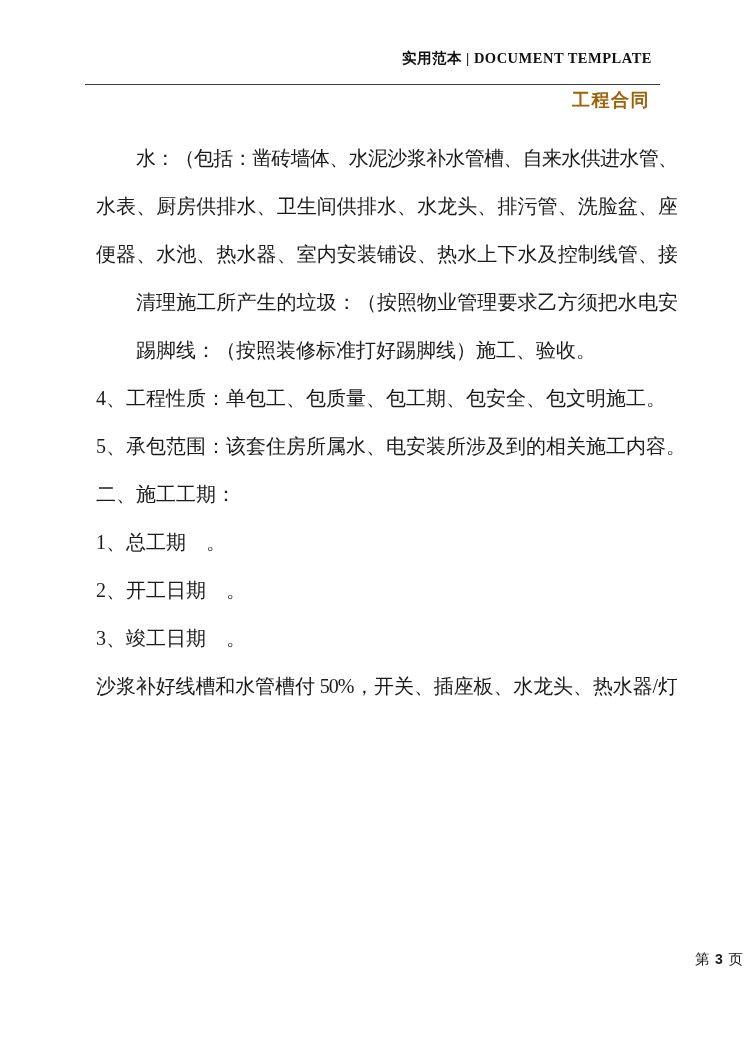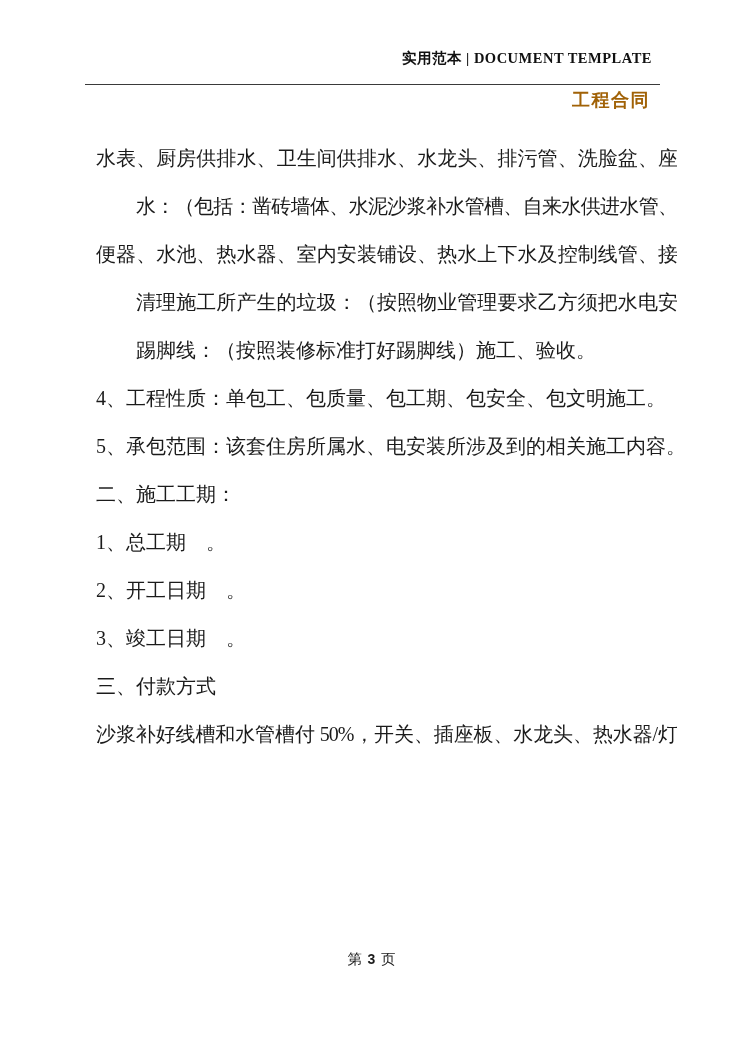--- a/index.html
+++ b/index.html
@@ -98,8 +98,8 @@
   <div class="hdr-doctype">工程合同</div>
 
   <div class="doc-body">
+    <div class="tline indent stretch">水：（包括：凿砖墙体、水泥沙浆补水管槽、自来水供进水管、</div>
     <div class="tline stretch">水表、厨房供排水、卫生间供排水、水龙头、排污管、洗脸盆、座</div>
-    <div class="tline indent stretch">水：（包括：凿砖墙体、水泥沙浆补水管槽、自来水供进水管、</div>
     <div class="tline stretch">便器、水池、热水器、室内安装铺设、热水上下水及控制线管、接</div>
     <div class="tline indent stretch">清理施工所产生的垃圾：（按照物业管理要求乙方须把水电安</div>
     <div class="tline indent">踢脚线：（按照装修标准打好踢脚线）施工、验收。</div>

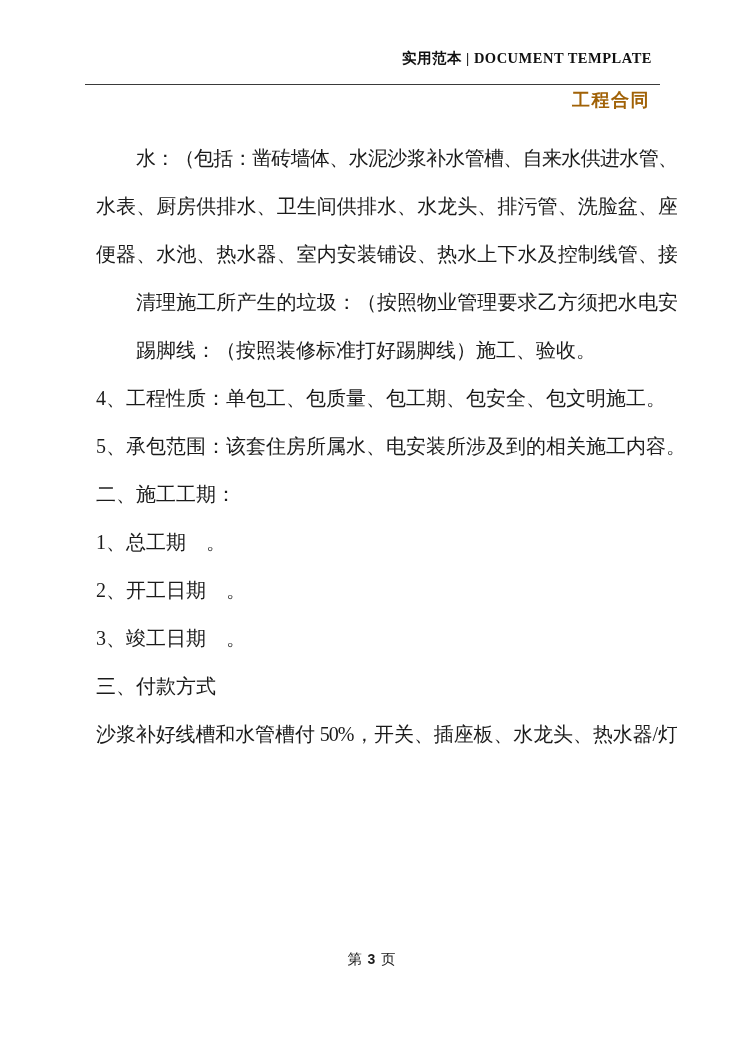--- a/index.html
+++ b/index.html
@@ -109,7 +109,6 @@
     <div class="tline">1、总工期　。</div>
     <div class="tline">2、开工日期　。</div>
     <div class="tline">3、竣工日期　。</div>
-    <div class="tline">三、付款方式</div>
     <div class="tline stretch">沙浆补好线槽和水管槽付 50%，开关、插座板、水龙头、热水器/灯</div>
   </div>
 

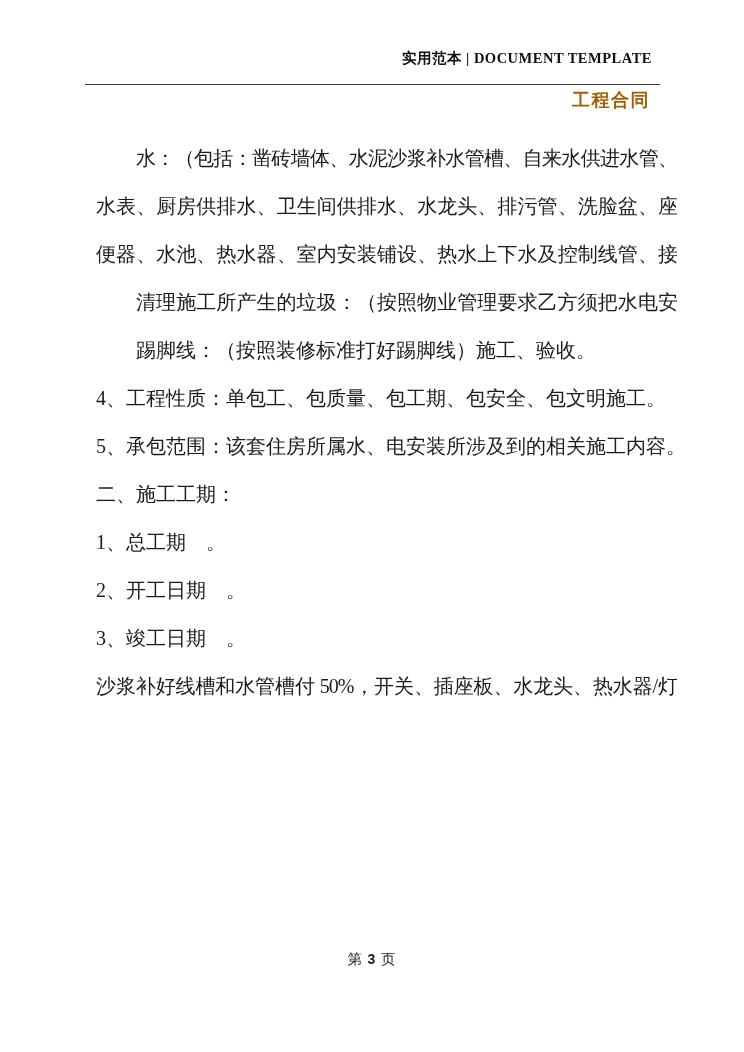--- a/index.html
+++ b/index.html
@@ -75,7 +75,7 @@
     top: 950px;
     left: 0;
     width: 744px;
-    text-align: center;
+    text-align: right;
     font-size: 14.5px;
     letter-spacing: 1px;
     color: #1b1b1b;

